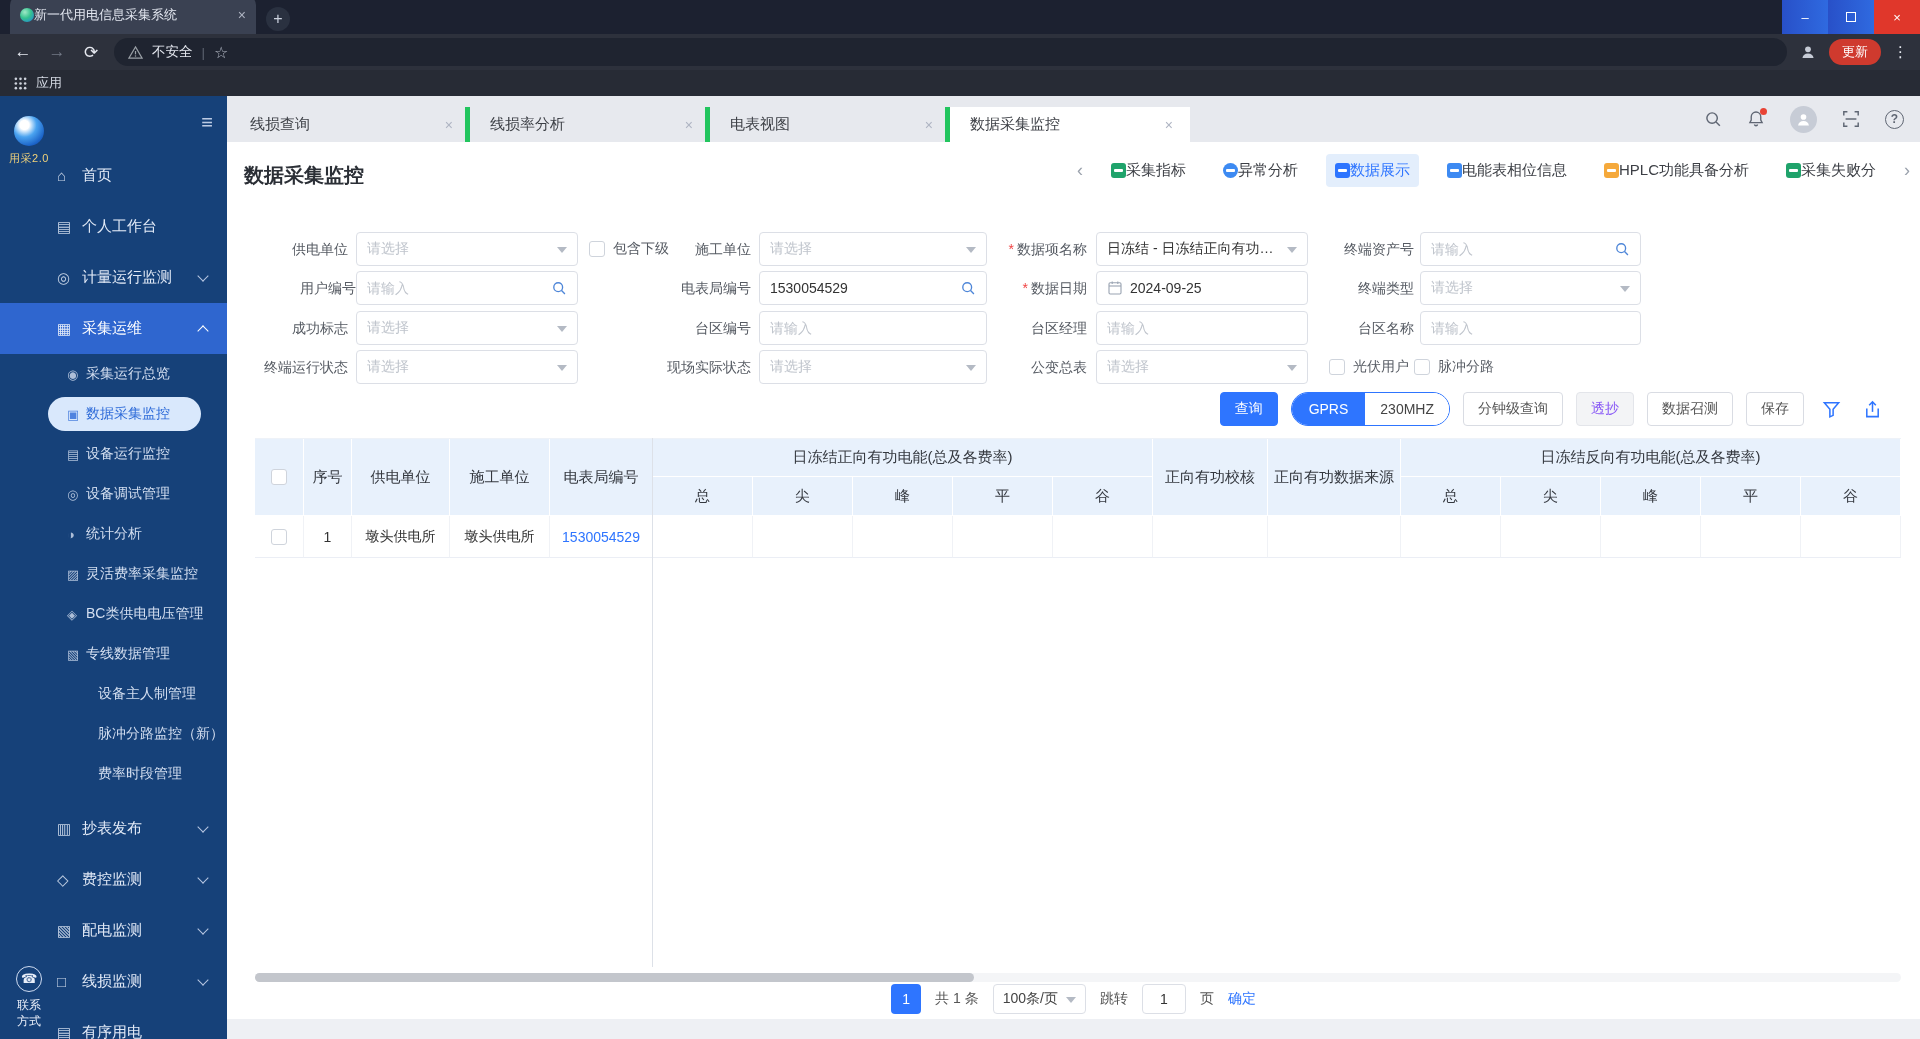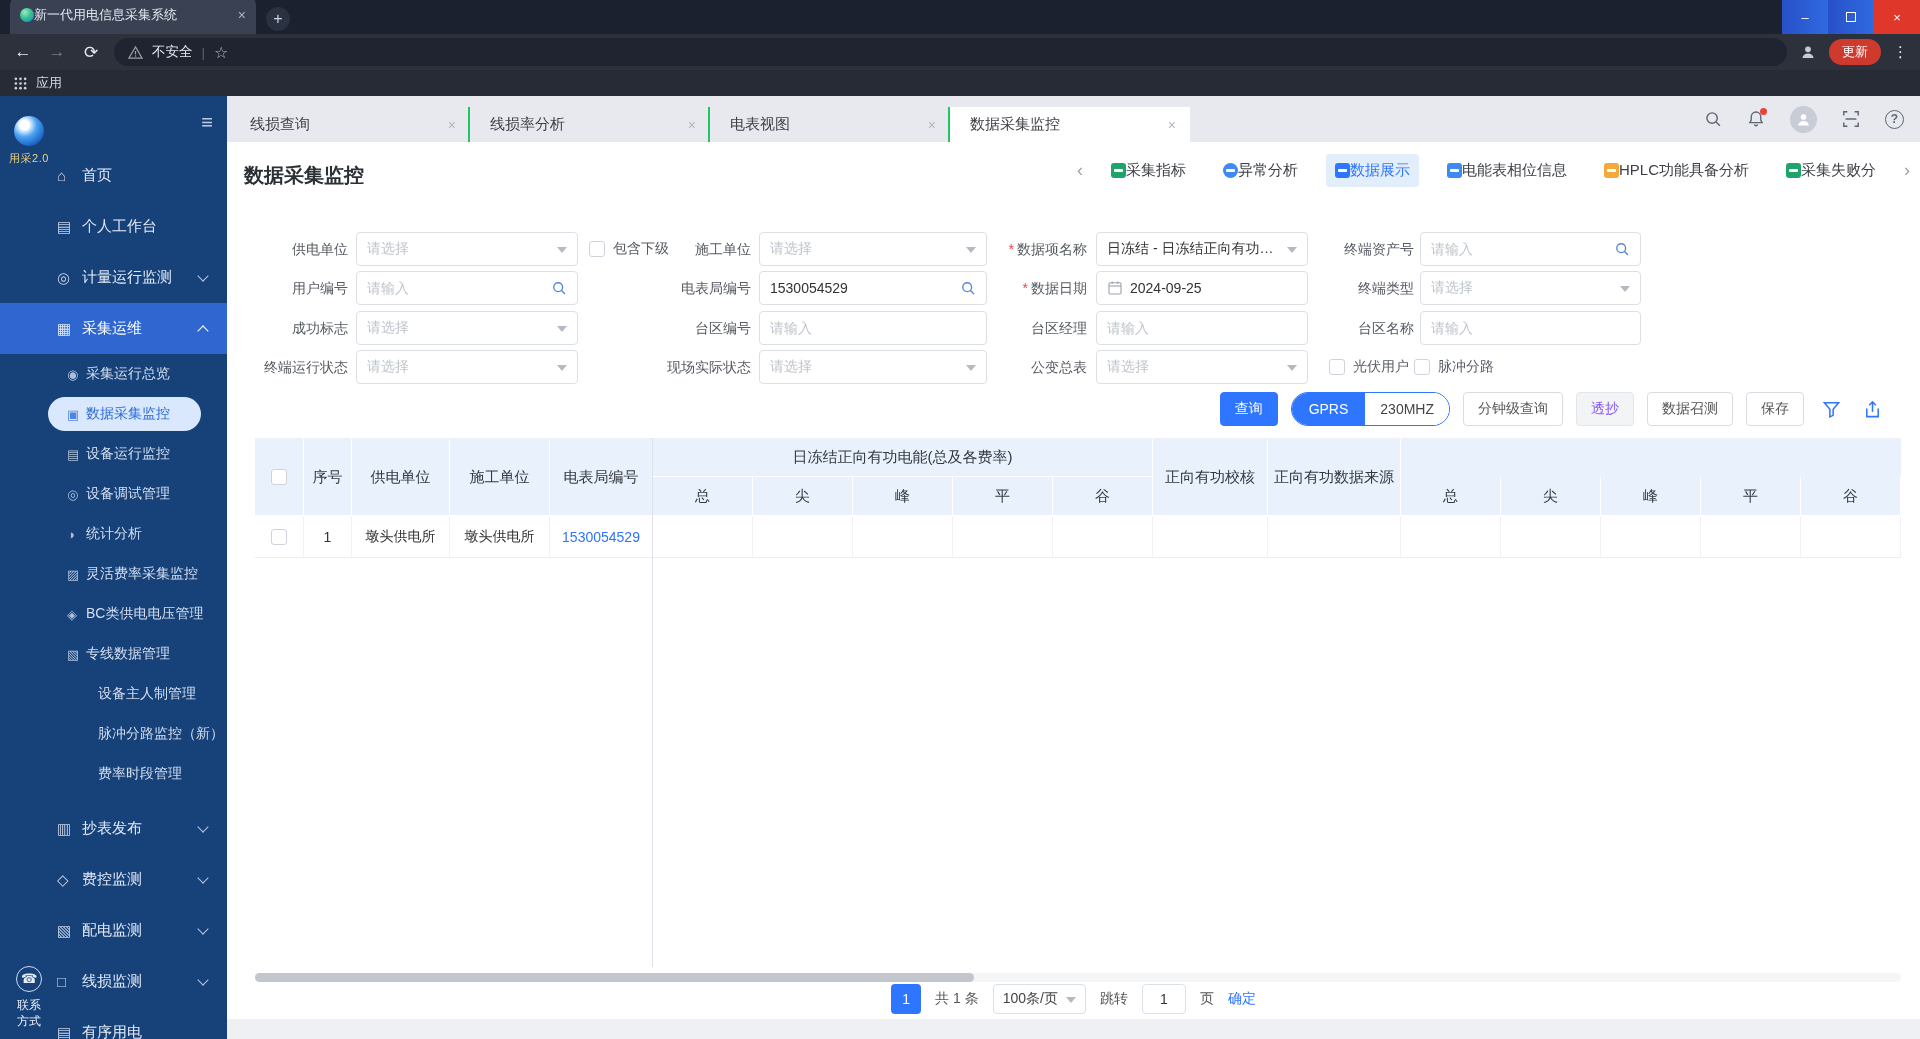--- a/index.html
+++ b/index.html
@@ -55,7 +55,7 @@
 .main{flex:1;display:flex;flex-direction:column;min-width:0;background:#fff}
 .tabstrip{height:46px;background:#e7e9ee;position:relative;flex-shrink:0}
 .wstabs{position:absolute;left:3px;bottom:0;display:flex}
-.wstab{width:240px;height:35px;display:flex;align-items:center;padding:0 12px 0 20px;font-size:15px;color:#3c3f45;background:#e7e9ee;border-right:2px solid #22c55e}
+.wstab{width:240px;height:35px;display:flex;align-items:center;padding:0 12px 0 20px;font-size:15px;color:#3c3f45;background:#e7e9ee;border-right:5px solid #22c55e}
 .wstab.active{background:#fff;border-right-color:transparent}
 .stripicons{position:absolute;right:16px;top:0;height:46px;display:flex;align-items:center;gap:25px;color:#5f6673}
 .bellwrap{position:relative}

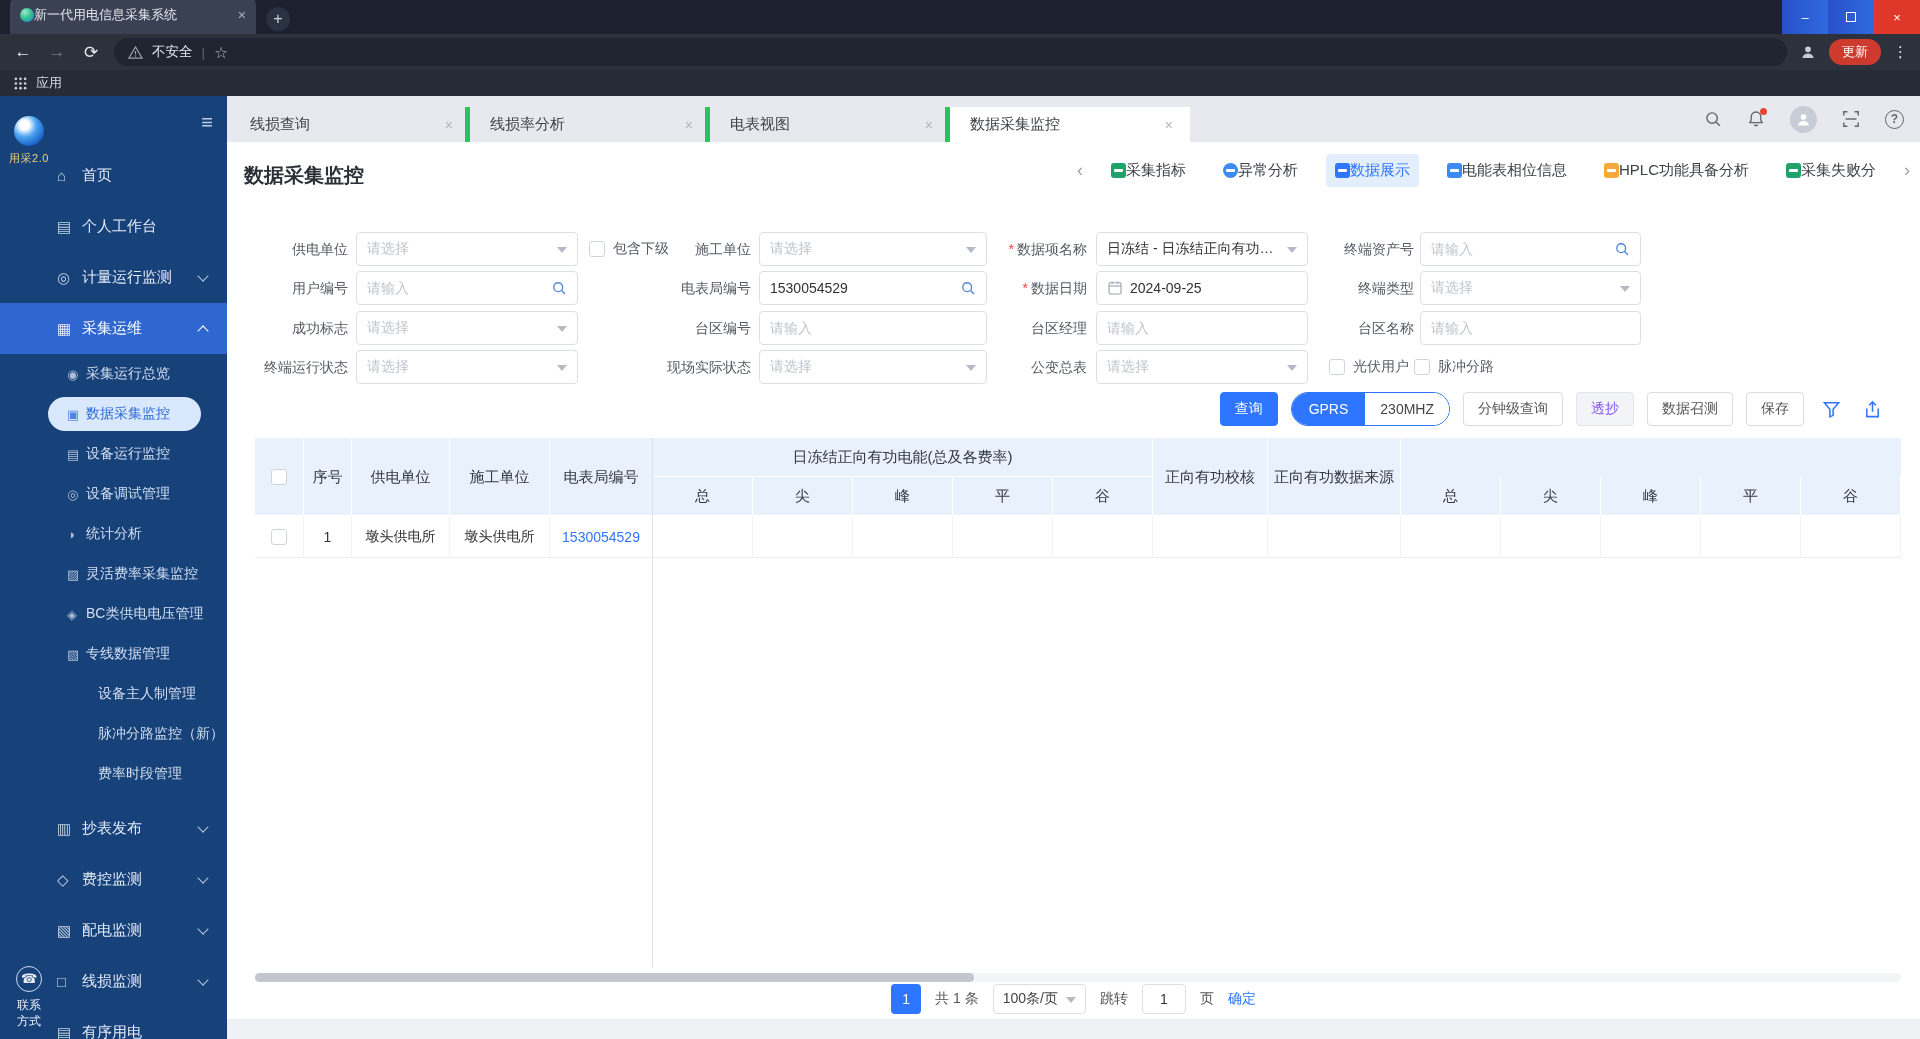--- a/index.html
+++ b/index.html
@@ -385,7 +385,7 @@
       </div>
 
       <div class="frow" style="top:126px">
-        <span class="flabel" style="left:0;width:121px">用户编号</span>
+        <span class="flabel" style="left:8px;width:121px">用户编号</span>
         <div class="fctl" style="left:129px;width:222px">
           <input placeholder="请输入" style="">
           <svg class="mag" viewBox="0 0 20 20">

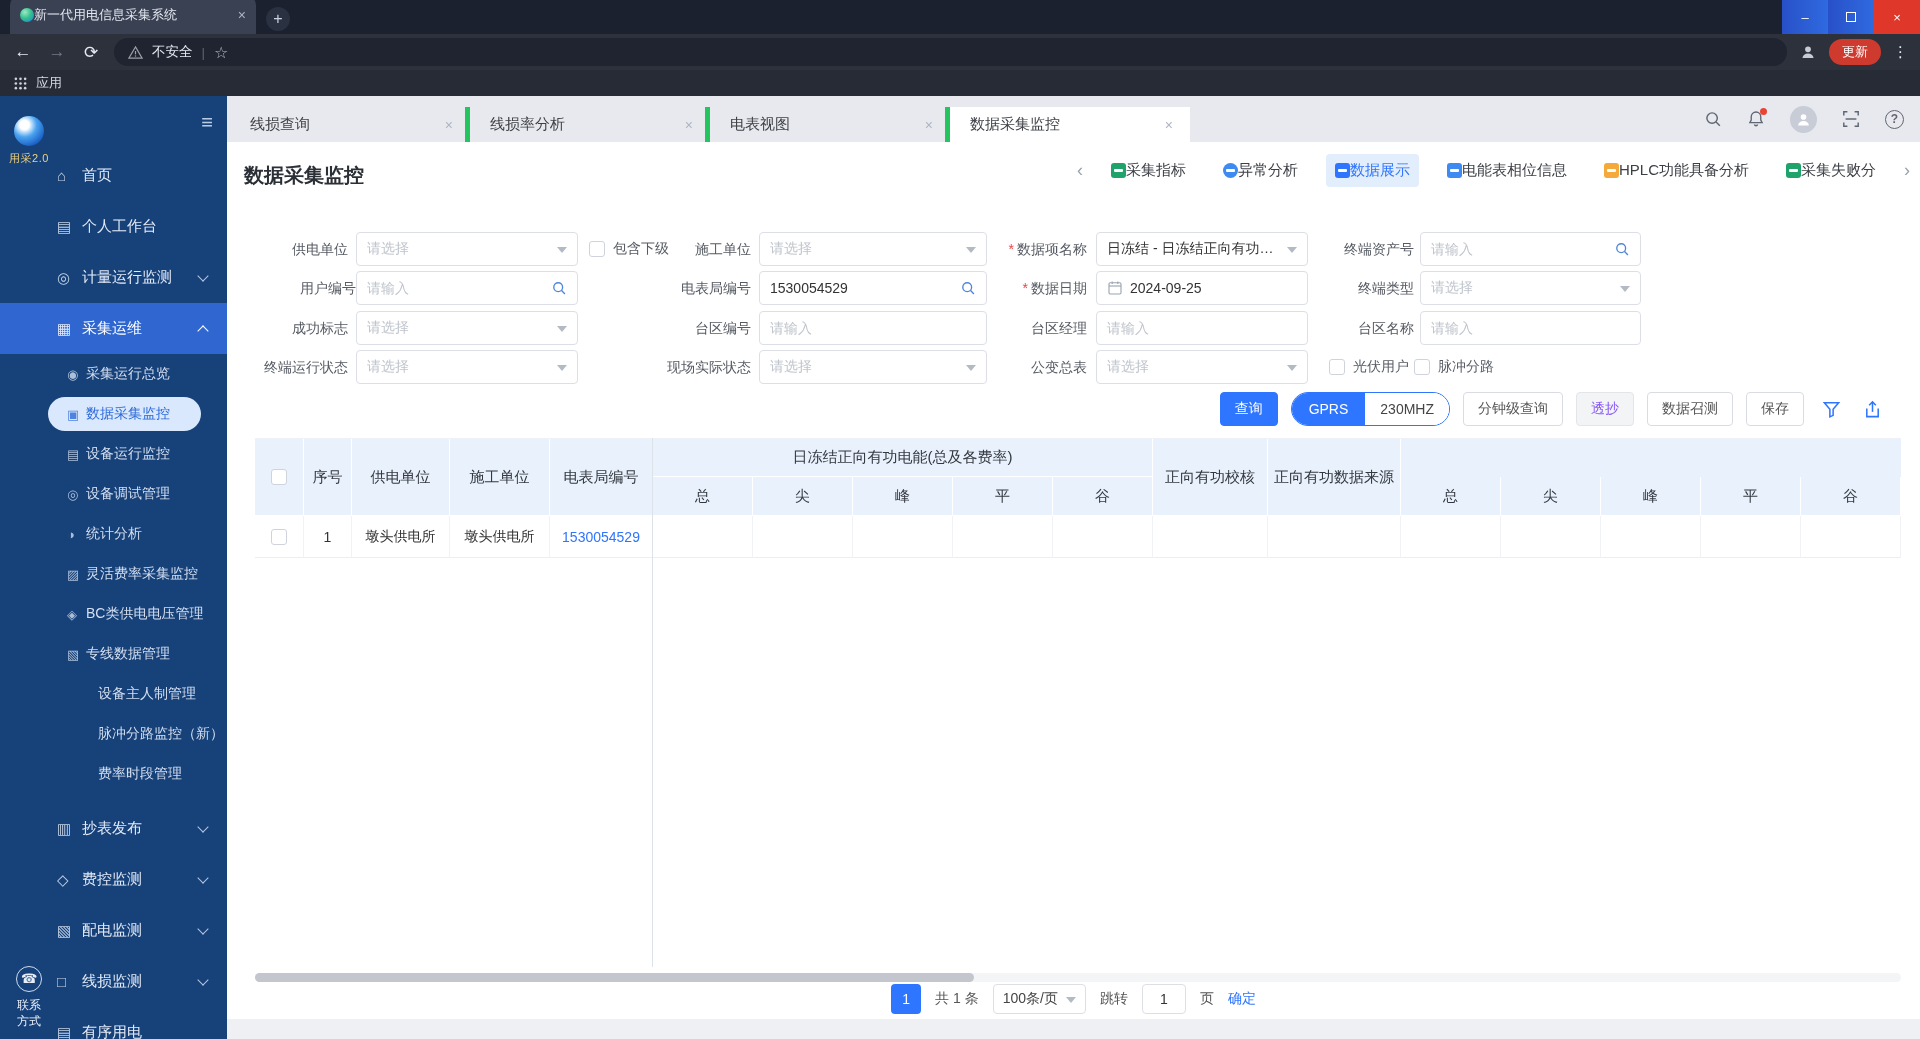--- a/index.html
+++ b/index.html
@@ -500,6 +500,7 @@
           <div class="th" style="grid-column:6/11;grid-row:1">日冻结正向有功电能(总及各费率)</div>
           <div class="th" style="grid-column:12;grid-row:1/3">正向有功数据来源</div>
           <div class="th" style="grid-column:11;grid-row:1/3">正向有功校核</div>
+          <div class="th" style="grid-column:13/18;grid-row:1">日冻结反向有功电能(总及各费率)</div>
           <div class="th" style="grid-column:6;grid-row:2">总</div>
           <div class="th" style="grid-column:7;grid-row:2">尖</div>
           <div class="th" style="grid-column:8;grid-row:2">峰</div>

